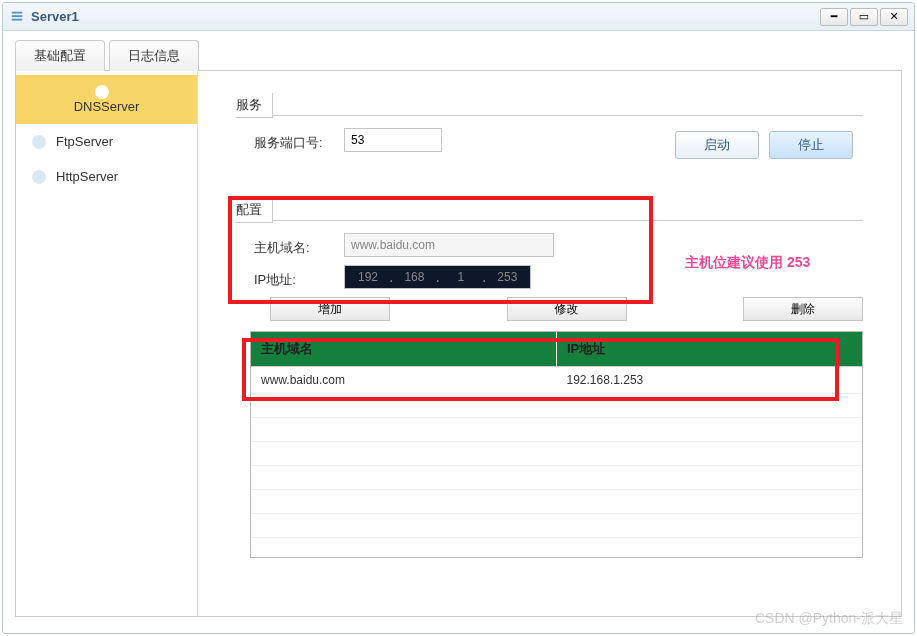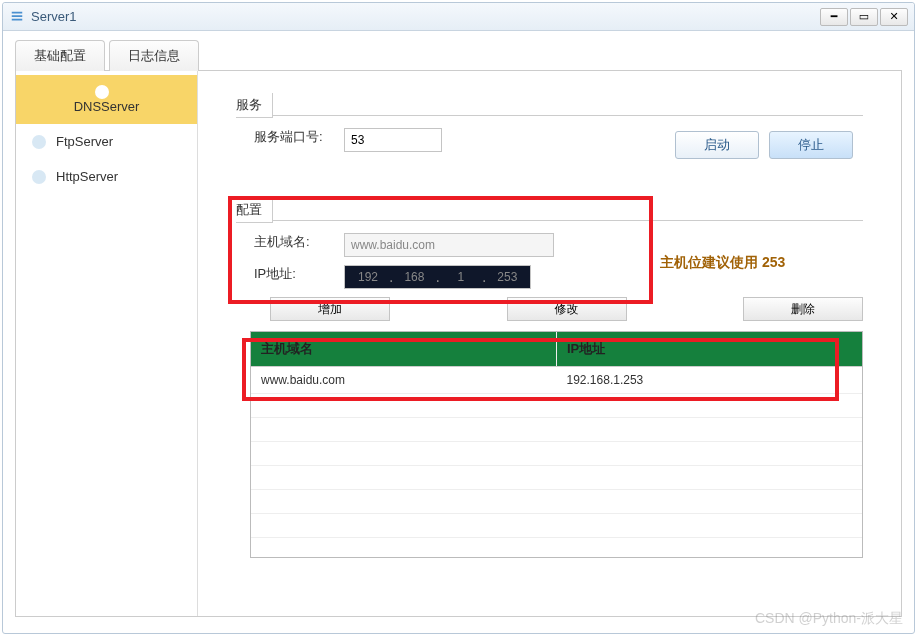--- a/index.html
+++ b/index.html
@@ -9,7 +9,7 @@
     
     .titlebar { height: 28px; background: linear-gradient(to bottom, #f4f8fc, #e6eef6); display: flex; align-items: center; padding: 0 6px; border-bottom: 1px solid #c8d4e0; border-radius: 3px 3px 0 0; }
     .titlebar .app-icon { width: 16px; height: 16px; margin-right: 6px; color: #4a90d0; display: flex; align-items: center; justify-content: center; }
-    .titlebar .title { font-size: 13px; color: #3a5a7a; font-weight: normal; flex: 1; }
+    .titlebar .title { font-size: 13px; color: #3a5a7a; font-weight: bold; flex: 1; }
     .titlebar .win-btns { display: flex; gap: 2px; }
     .titlebar .win-btn { width: 28px; height: 18px; border: 1px solid #bbb; background: linear-gradient(to bottom,#fdfdfd,#e8e8e8); border-radius: 2px; display: flex; align-items: center; justify-content: center; font-size: 11px; cursor: pointer; }
     

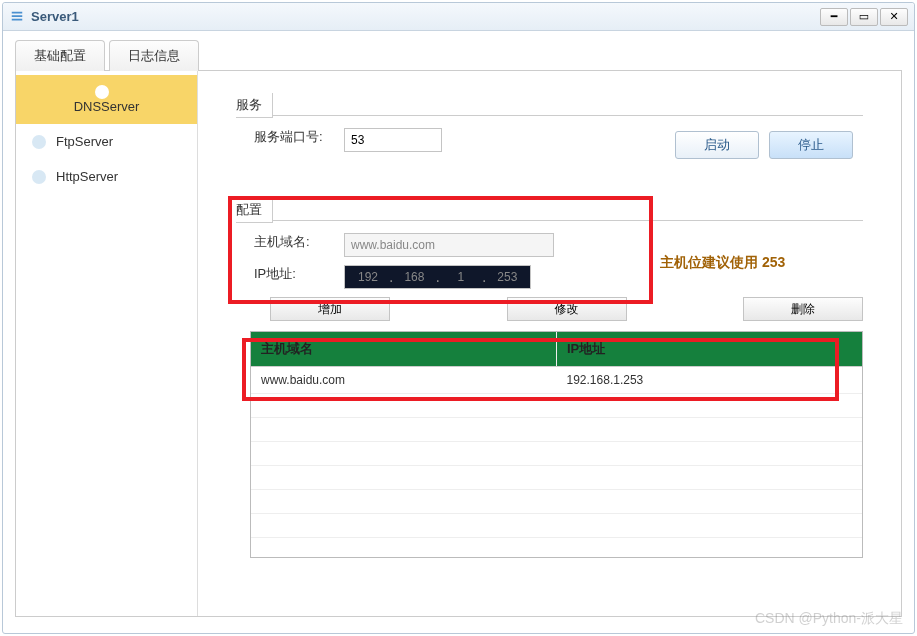--- a/index.html
+++ b/index.html
@@ -35,7 +35,7 @@
     .fieldset .legend { font-size: 13px; color: #333; padding: 3px 10px 3px 0; border-right: 1px solid #ccc; border-bottom: 1px solid #ccc; position: relative; }
     .fieldset .legend-line { flex: 1; border-bottom: 1px solid #ccc; margin-left: -1px; height: 1px; align-self: flex-end; margin-bottom: 2px; }
     
-    .form-row { display: flex; align-items: flex-start; margin: 8px 0 8px 18px; }
+    .form-row { display: flex; align-items: flex-end; margin: 8px 0 8px 18px; }
     .form-label { width: 90px; font-size: 13px; color: #333; }
     .form-input { width: 98px; height: 24px; border: 1px solid #c4c4c4; padding: 2px 6px; font-size: 12px; }
     .form-input.wide { width: 210px; }

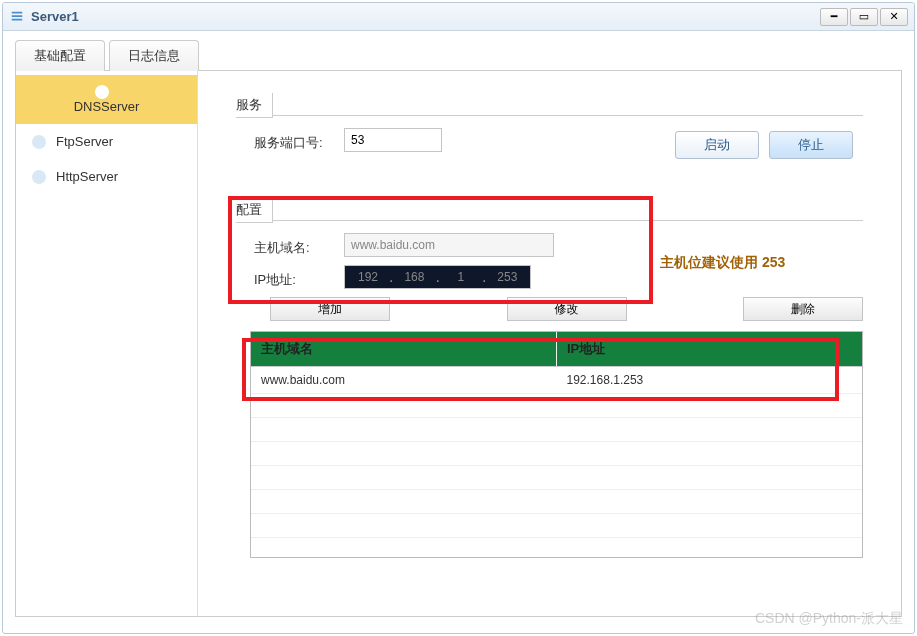--- a/index.html
+++ b/index.html
@@ -51,7 +51,7 @@
     .svc-btns { position: absolute; right: 24px; top: 42px; display: flex; gap: 10px; }
     
     .red-box1 { position: absolute; border: 4px solid #ec1c24; left: 228px; top: 196px; width: 425px; height: 108px; z-index: 100; pointer-events: none; }
-    .red-text { position: absolute; left: 660px; top: 254px; color: #a16207; font-size: 14px; font-weight: bold; z-index: 100; }
+    .red-text { position: absolute; left: 685px; top: 254px; color: #ec4899; font-size: 14px; font-weight: bold; z-index: 100; }
     .red-box2 { position: absolute; border: 4px solid #ec1c24; left: 242px; top: 338px; width: 597px; height: 63px; z-index: 100; pointer-events: none; }
     
     .action-row { display: flex; margin: 6px 0 10px 34px; gap: 0; }

